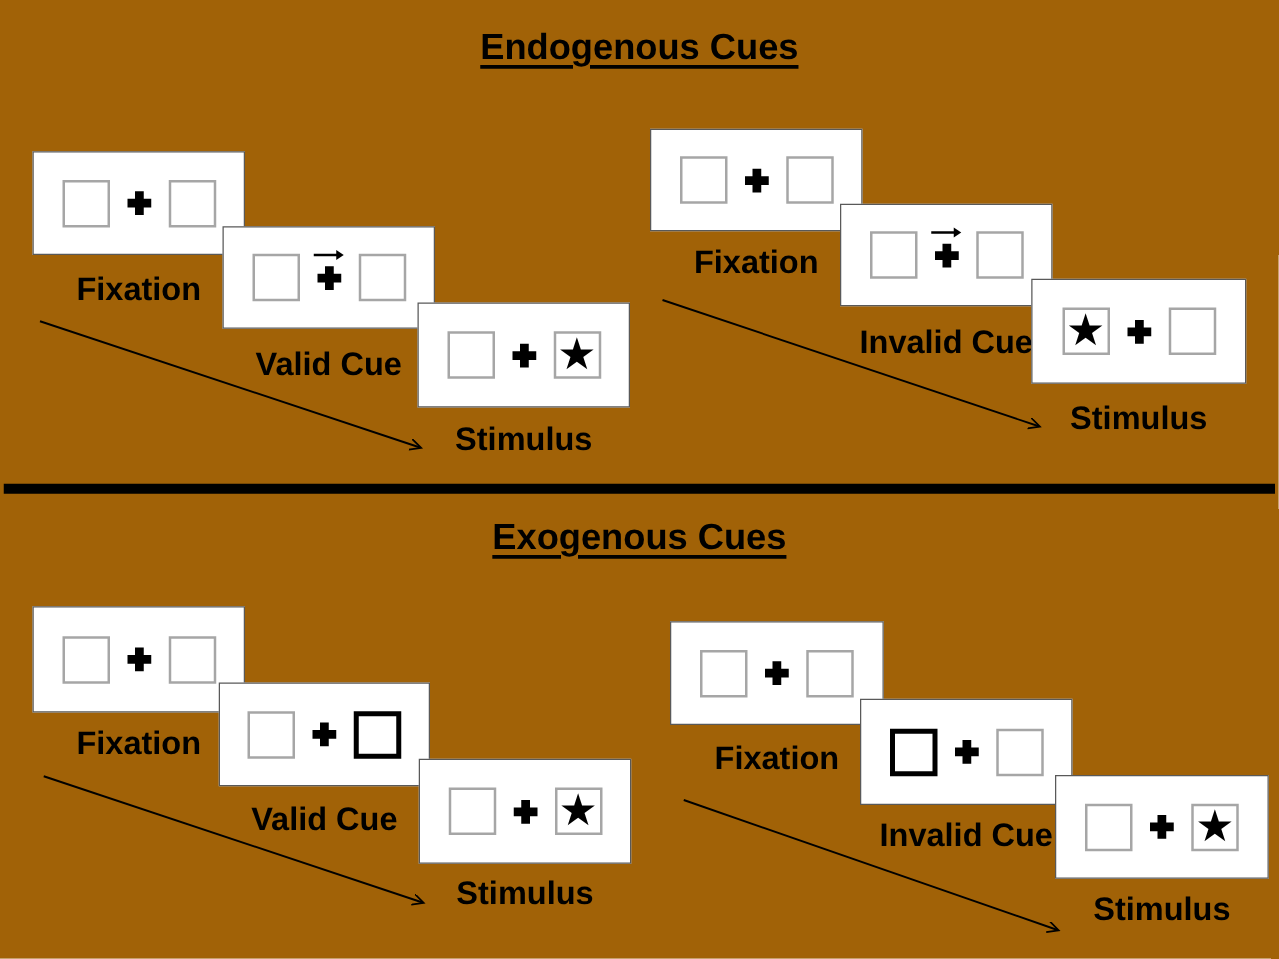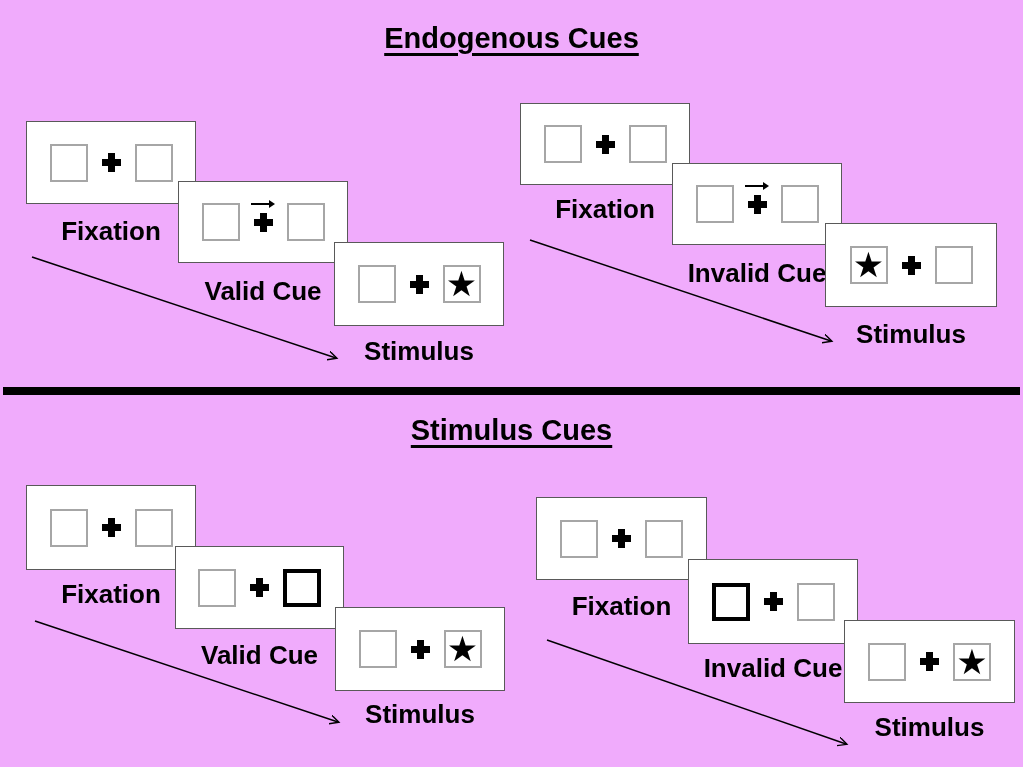--- a/index.html
+++ b/index.html
@@ -4,7 +4,7 @@
 <style>
   html,body { margin:0; padding:0; background:#ffffff; }
   #page {
-    position:relative; width:1023px; height:767px; background:#f0abfc;
+    position:relative; width:1023px; height:767px; background:#a16207;
     font-family:"Liberation Sans", sans-serif; overflow:hidden;
   }
   .section-title {

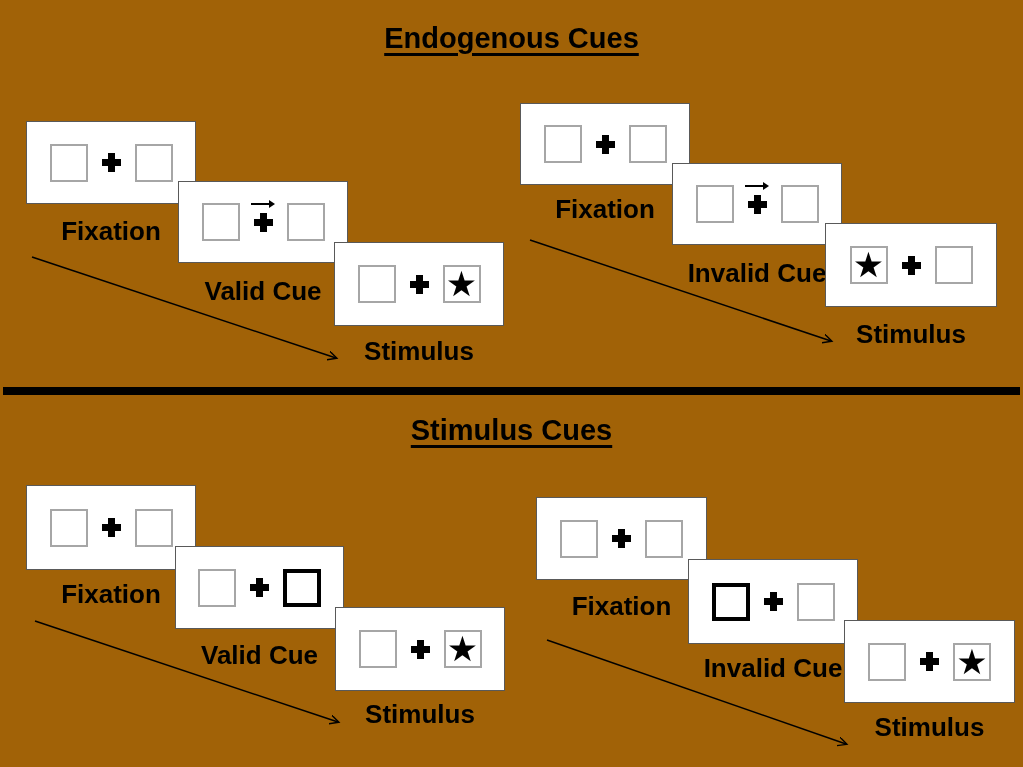--- a/index.html
+++ b/index.html
@@ -84,7 +84,7 @@
 <div id="page">
 
   <div id="title-endo" class="section-title">Endogenous Cues</div>
-  <div id="title-exo" class="section-title">Stimulus Cues</div>
+  <div id="title-exo" class="section-title">Exogenous Cues</div>
   <div id="divider"></div>
 
   <svg id="arrows" viewBox="0 0 1023 767" xmlns="http://www.w3.org/2000/svg">

